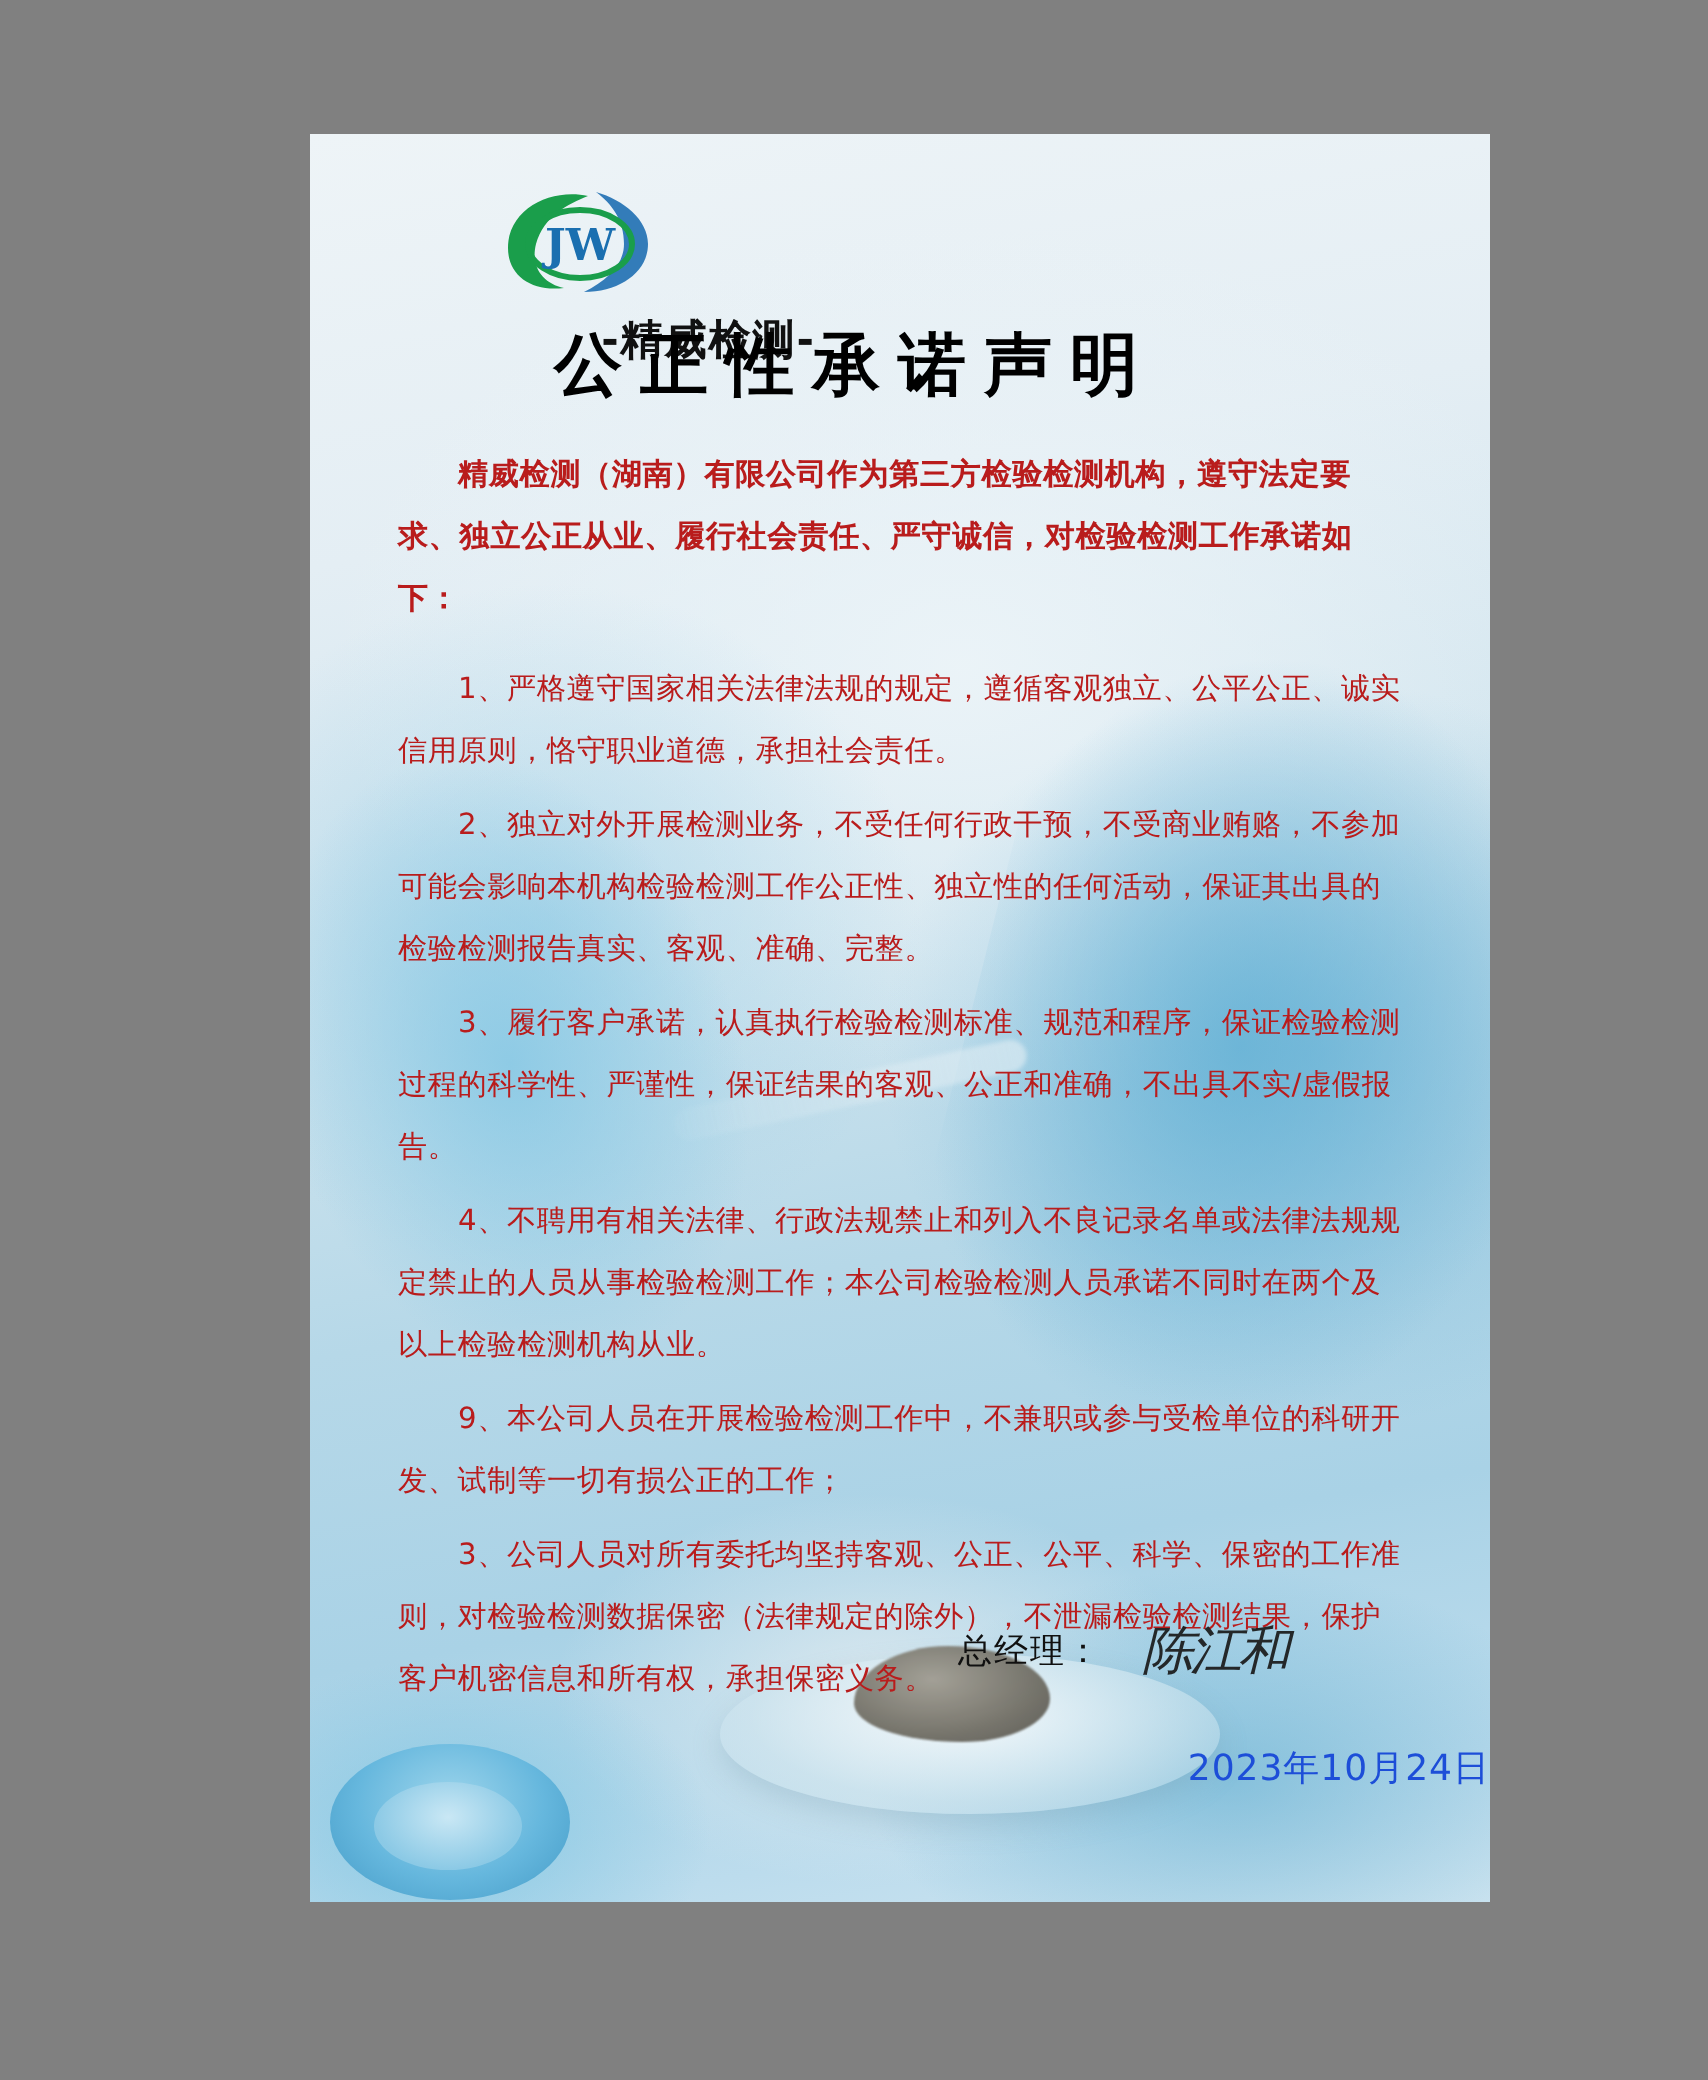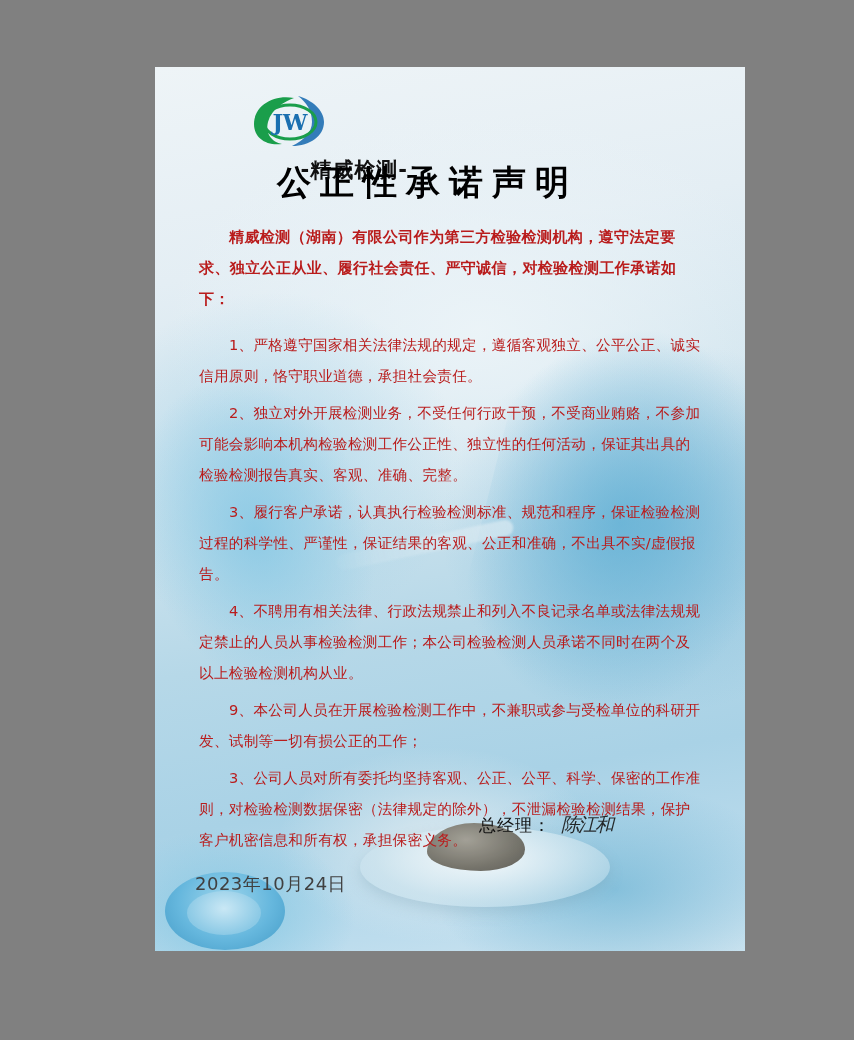--- a/index.html
+++ b/index.html
@@ -182,9 +182,9 @@
     margin-left: 24px;
   }
   .signature {
-    margin-left: 10px;
+    margin-left: 20px;
     font-family: Liberation Mono, monospace;
-    font-size: 19px;
+    font-size: 26px;
     font-style: italic;
     color: #1a1a1a;
     transform: rotate(-6deg) skewX(-8px);

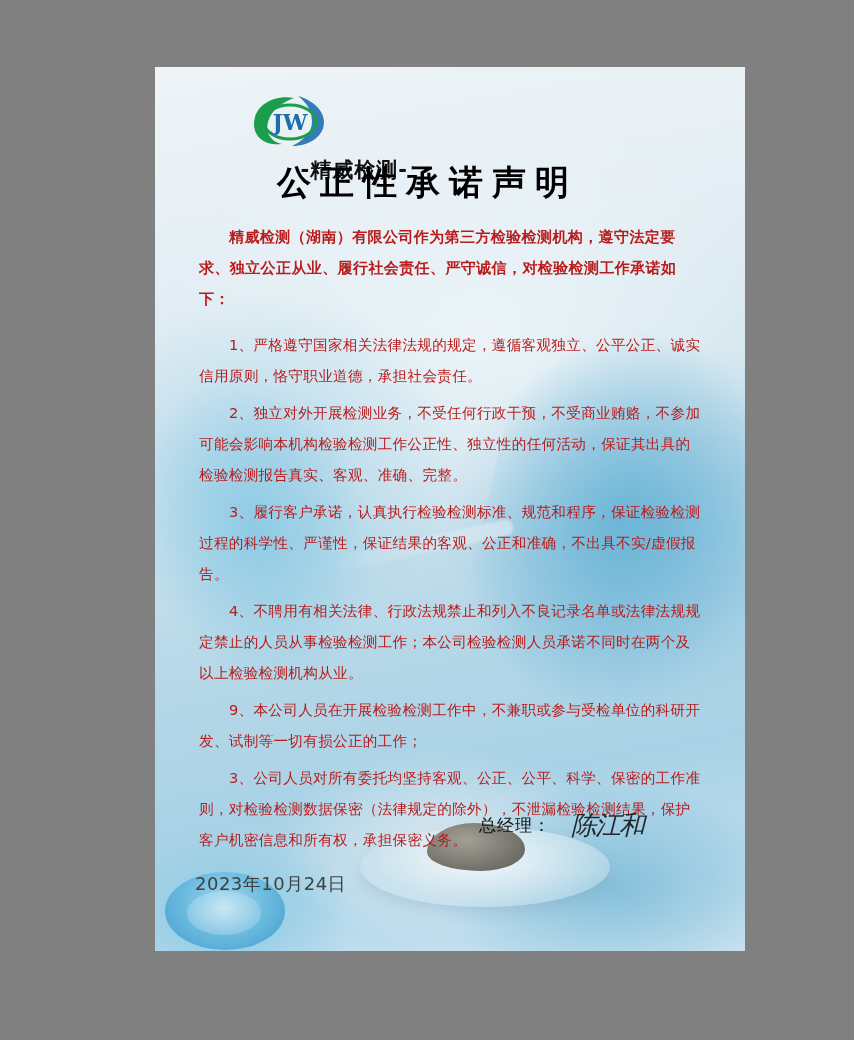--- a/index.html
+++ b/index.html
@@ -196,10 +196,10 @@
     left: 0;
     top: 805px;
     width: 590px;
-    text-align: left;
+    text-align: right;
     font-family: "DejaVu Sans", "Liberation Sans", sans-serif;
     font-size: 18px;
-    color: #404040;
+    color: #1d4ed8;
     letter-spacing: .5px;
   }
   .date-row span { padding-left: 40px; }

